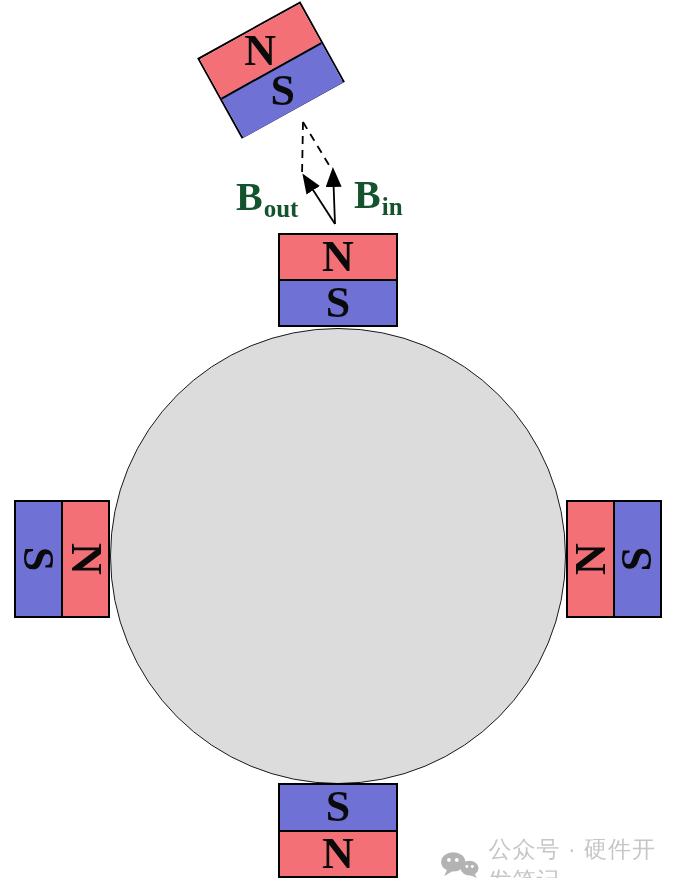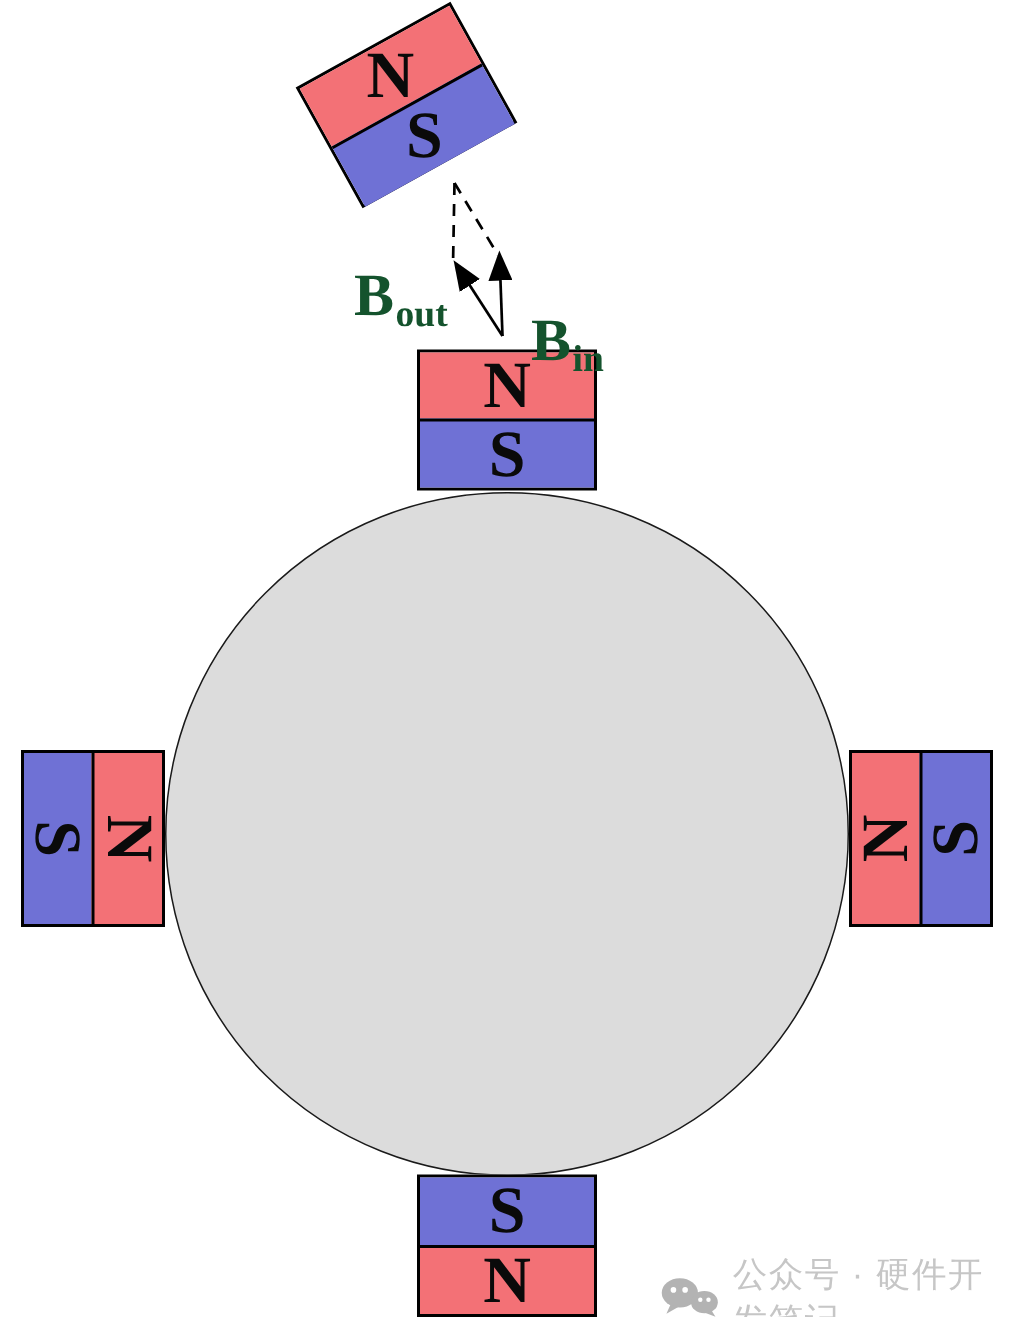--- a/index.html
+++ b/index.html
@@ -44,7 +44,7 @@
   .blabel .bsym{font-size:40px;}
   .blabel .bsub{font-size:25px;position:relative;top:7px;left:1px;}
   .b-out{left:236px;top:177px;}
-  .b-in {left:354px;top:175px;margin-top:32px;}
+  .b-in {left:354px;top:175px;}
   
   .watermark{
     position:absolute;left:440px;top:834px;display:flex;align-items:center;gap:8px;

